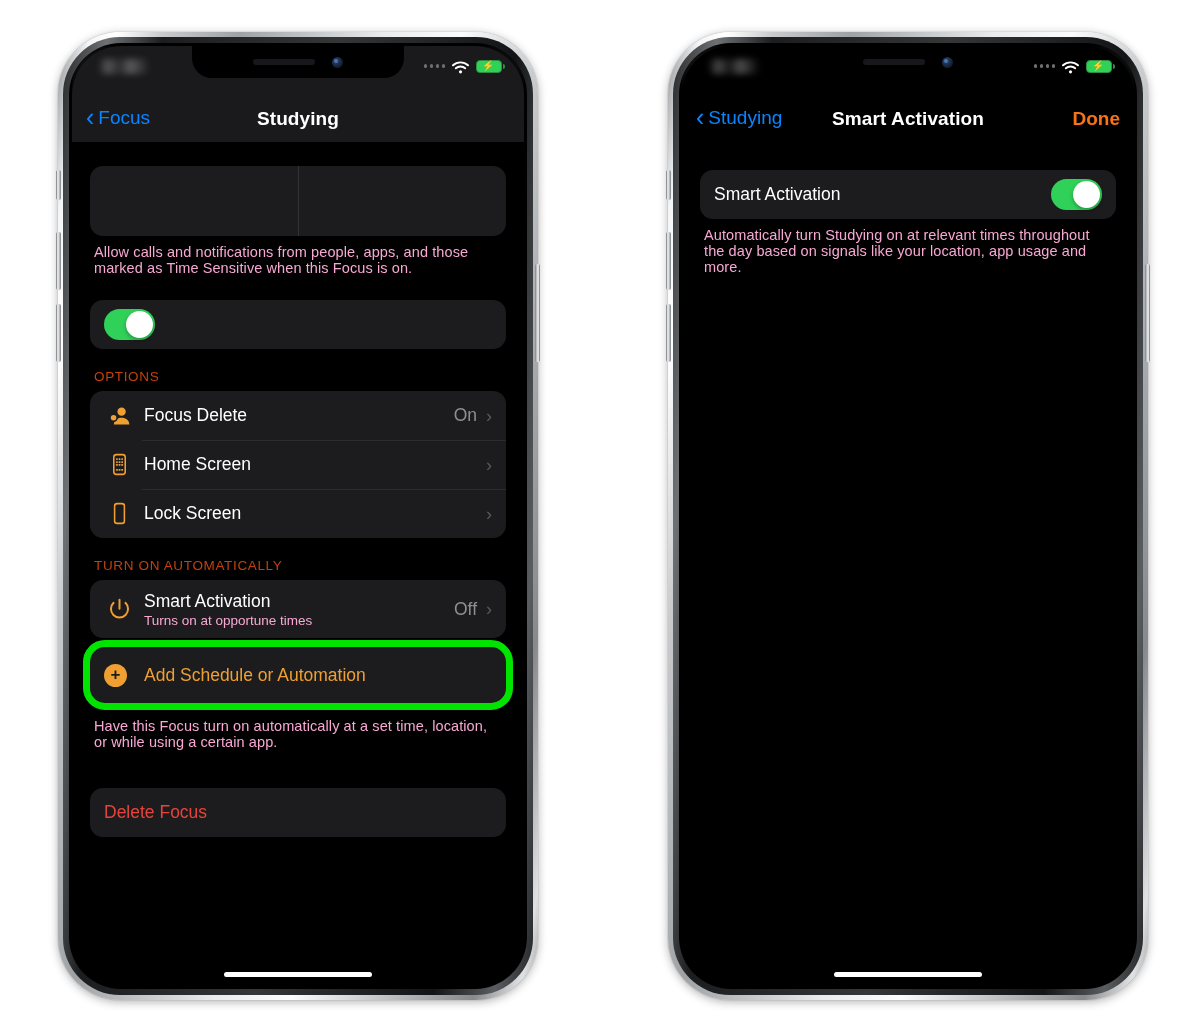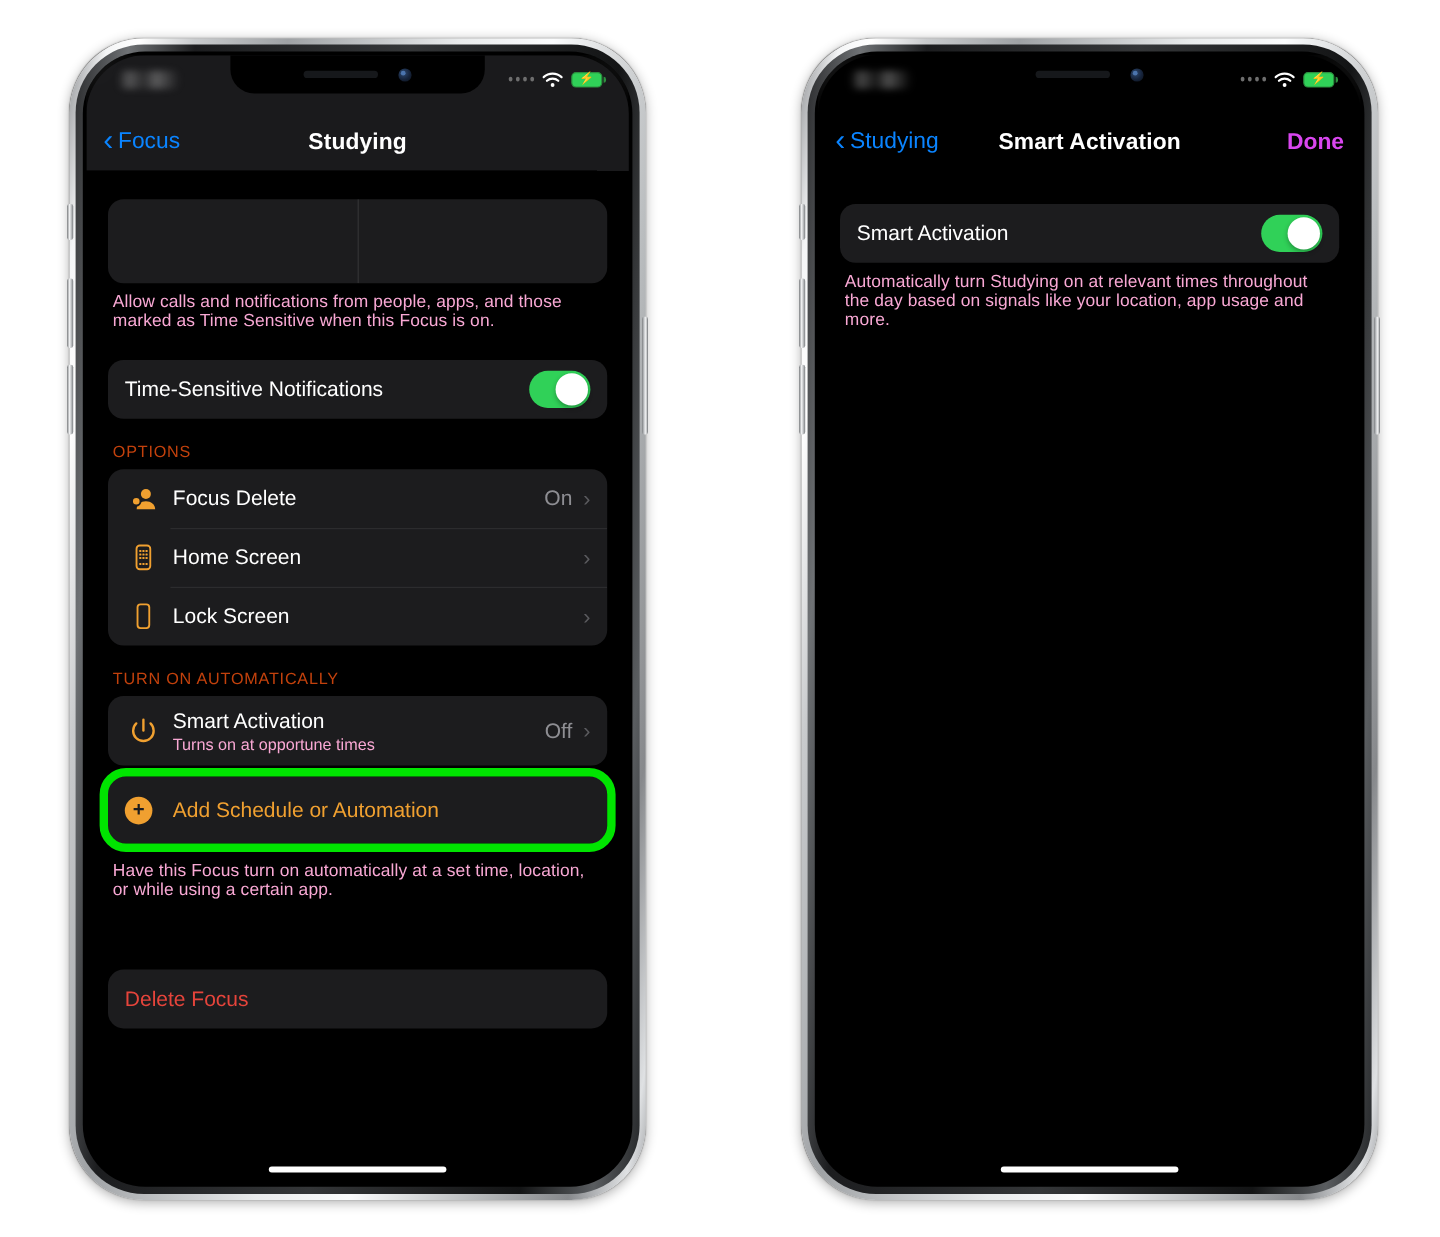--- a/index.html
+++ b/index.html
@@ -104,7 +104,7 @@
   .chev-back { font-size: 25px; line-height: 1; margin-right: 2px; font-weight: 300; }
   .nav-title { flex: 1; text-align: center; color: #fff; font-size: 19px; font-weight: bold;
                letter-spacing: .1px; }
-  .nav-right { min-width: 112px; text-align: right; color: #d946ef; font-size: 19px;
+  .nav-right { min-width: 112px; text-align: right; color: #f97316; font-size: 19px;
                font-weight: bold; }
 
   

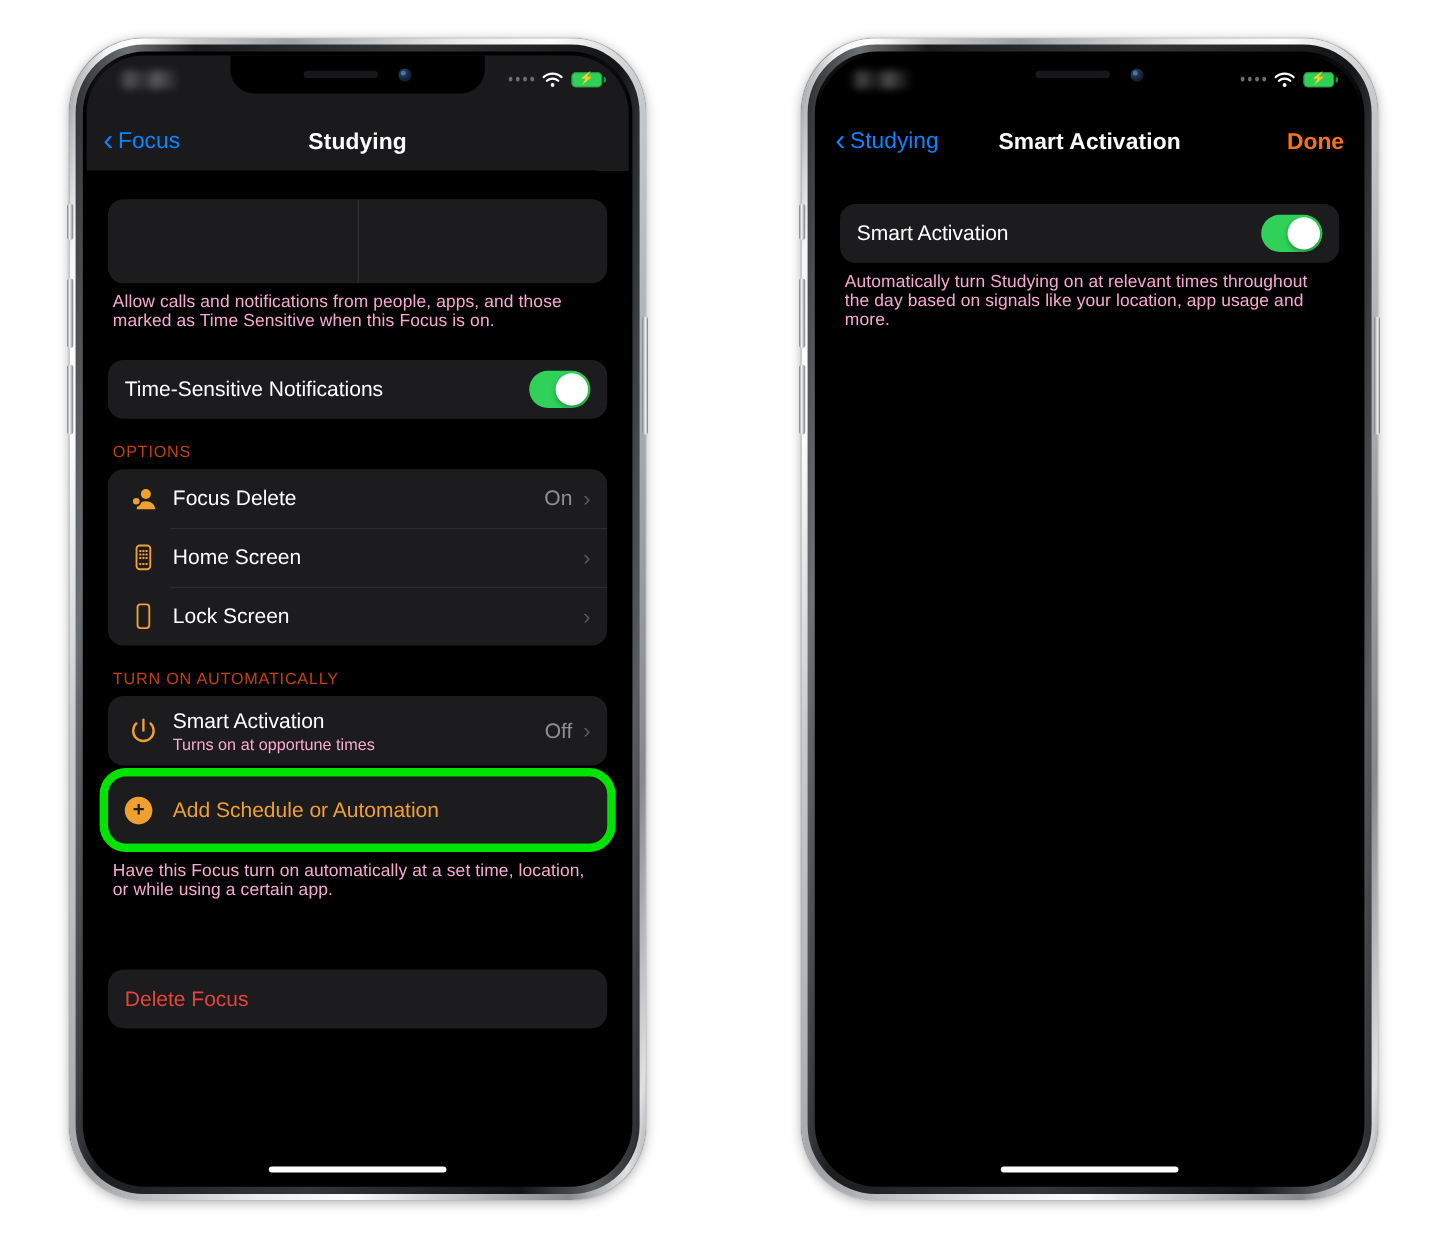--- a/index.html
+++ b/index.html
@@ -197,7 +197,6 @@
 
             <div class="card" style="margin-top:24px;">
               <div class="row noicon">
-                <span class="row-label">Time-Sensitive Notifications</span>
                 <span class="toggle">
                   <span class="knob"></span>
                 </span>

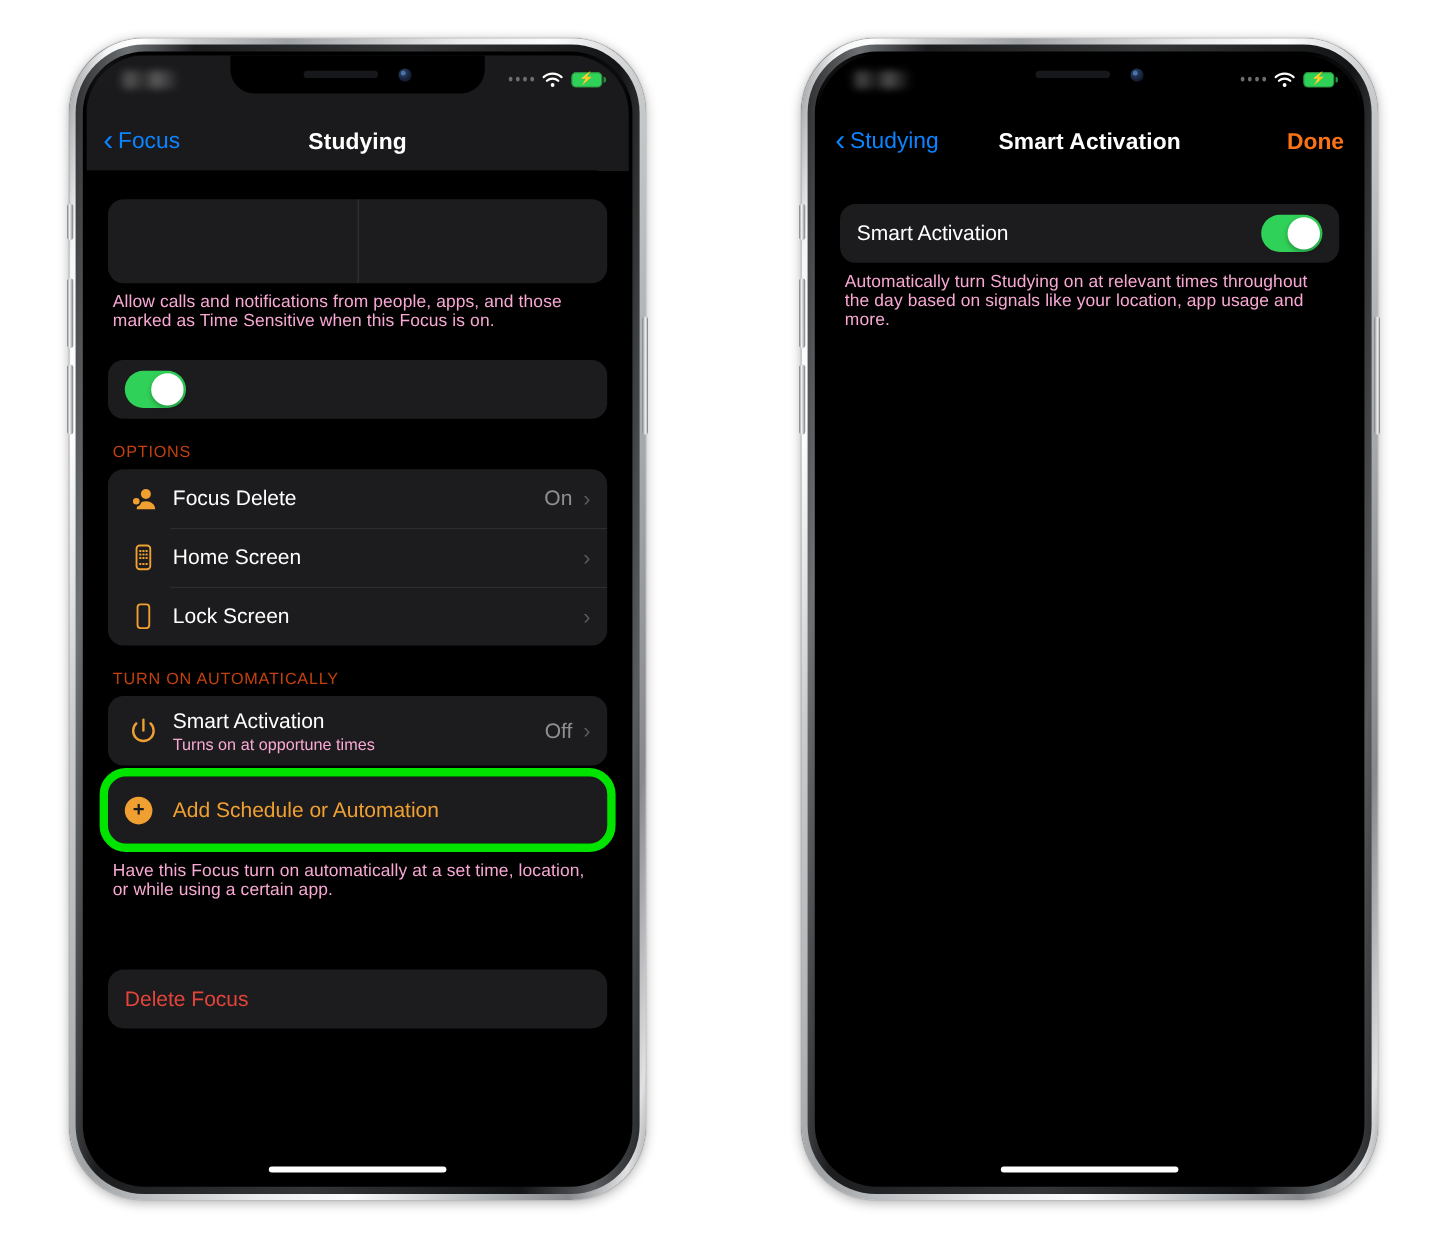--- a/index.html
+++ b/index.html
@@ -288,7 +288,7 @@
 
             <div class="footnote" style="padding-top:15px;">Have this Focus turn on automatically at a set time, location, or while using a certain app.</div>
 
-            <div class="delete-card" style="margin-top:58px;">
+            <div class="delete-card" style="margin-top:38px;">
               <span class="delete-label">Delete Focus</span>
             </div>
 

